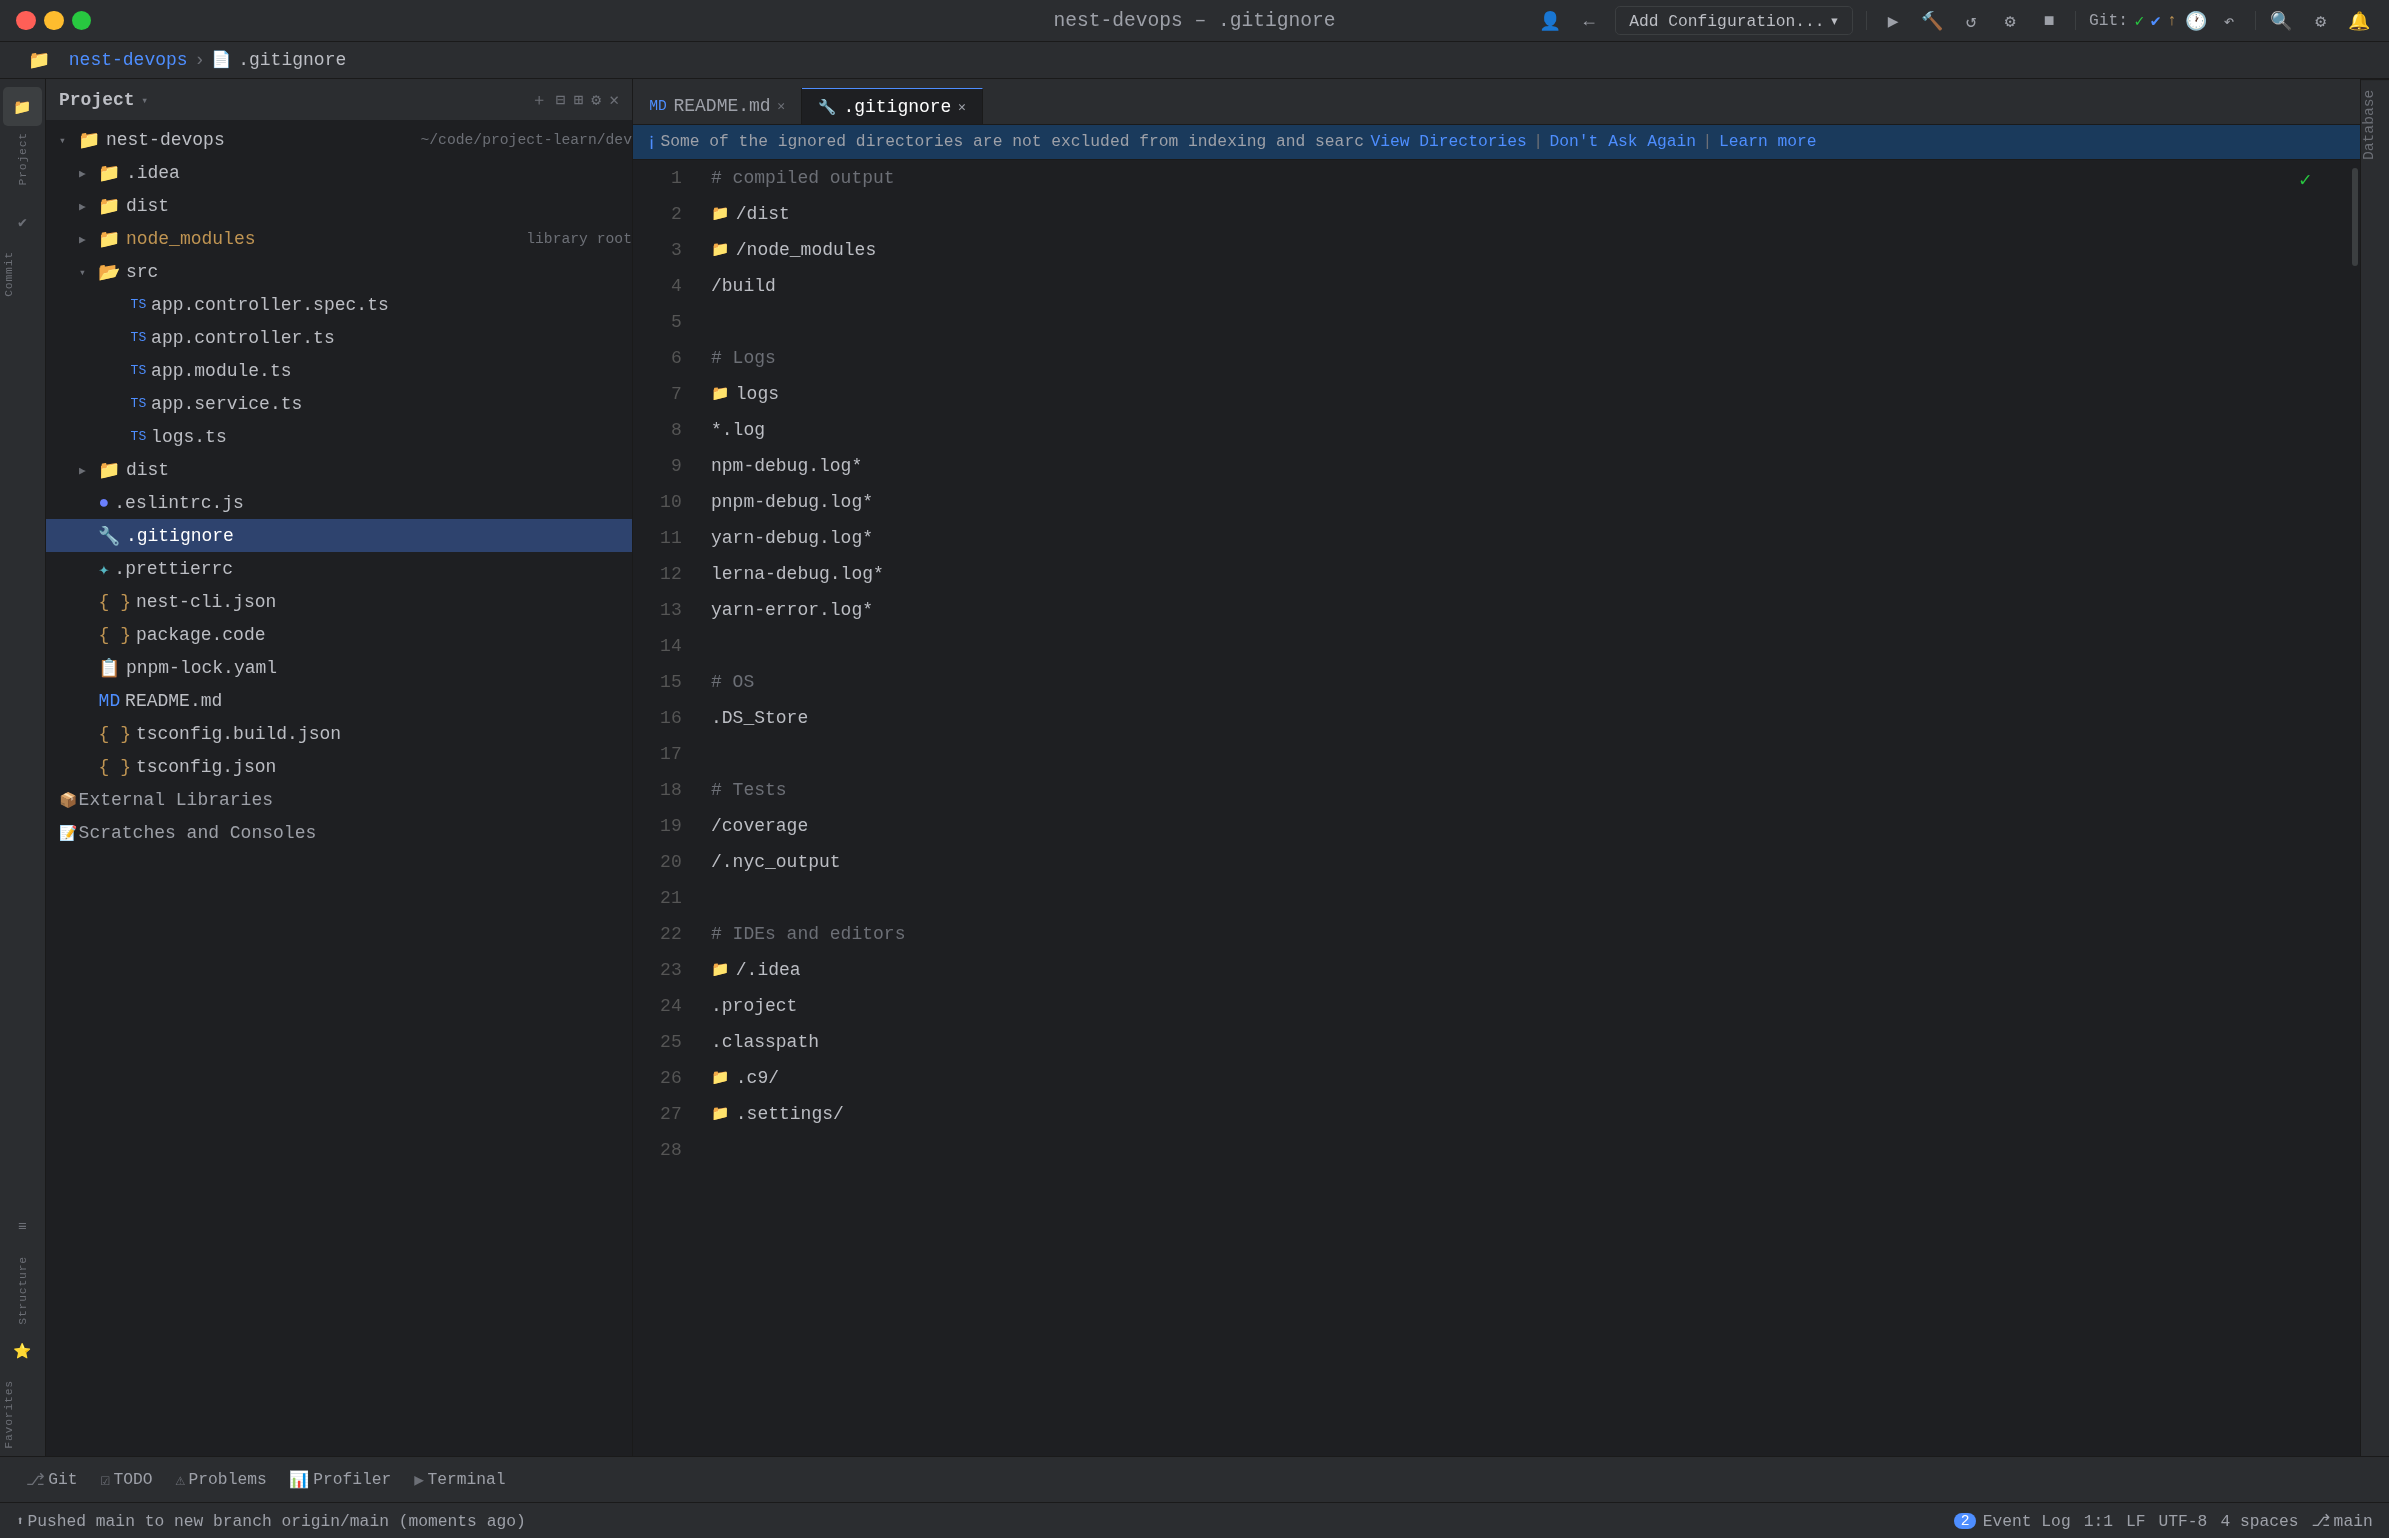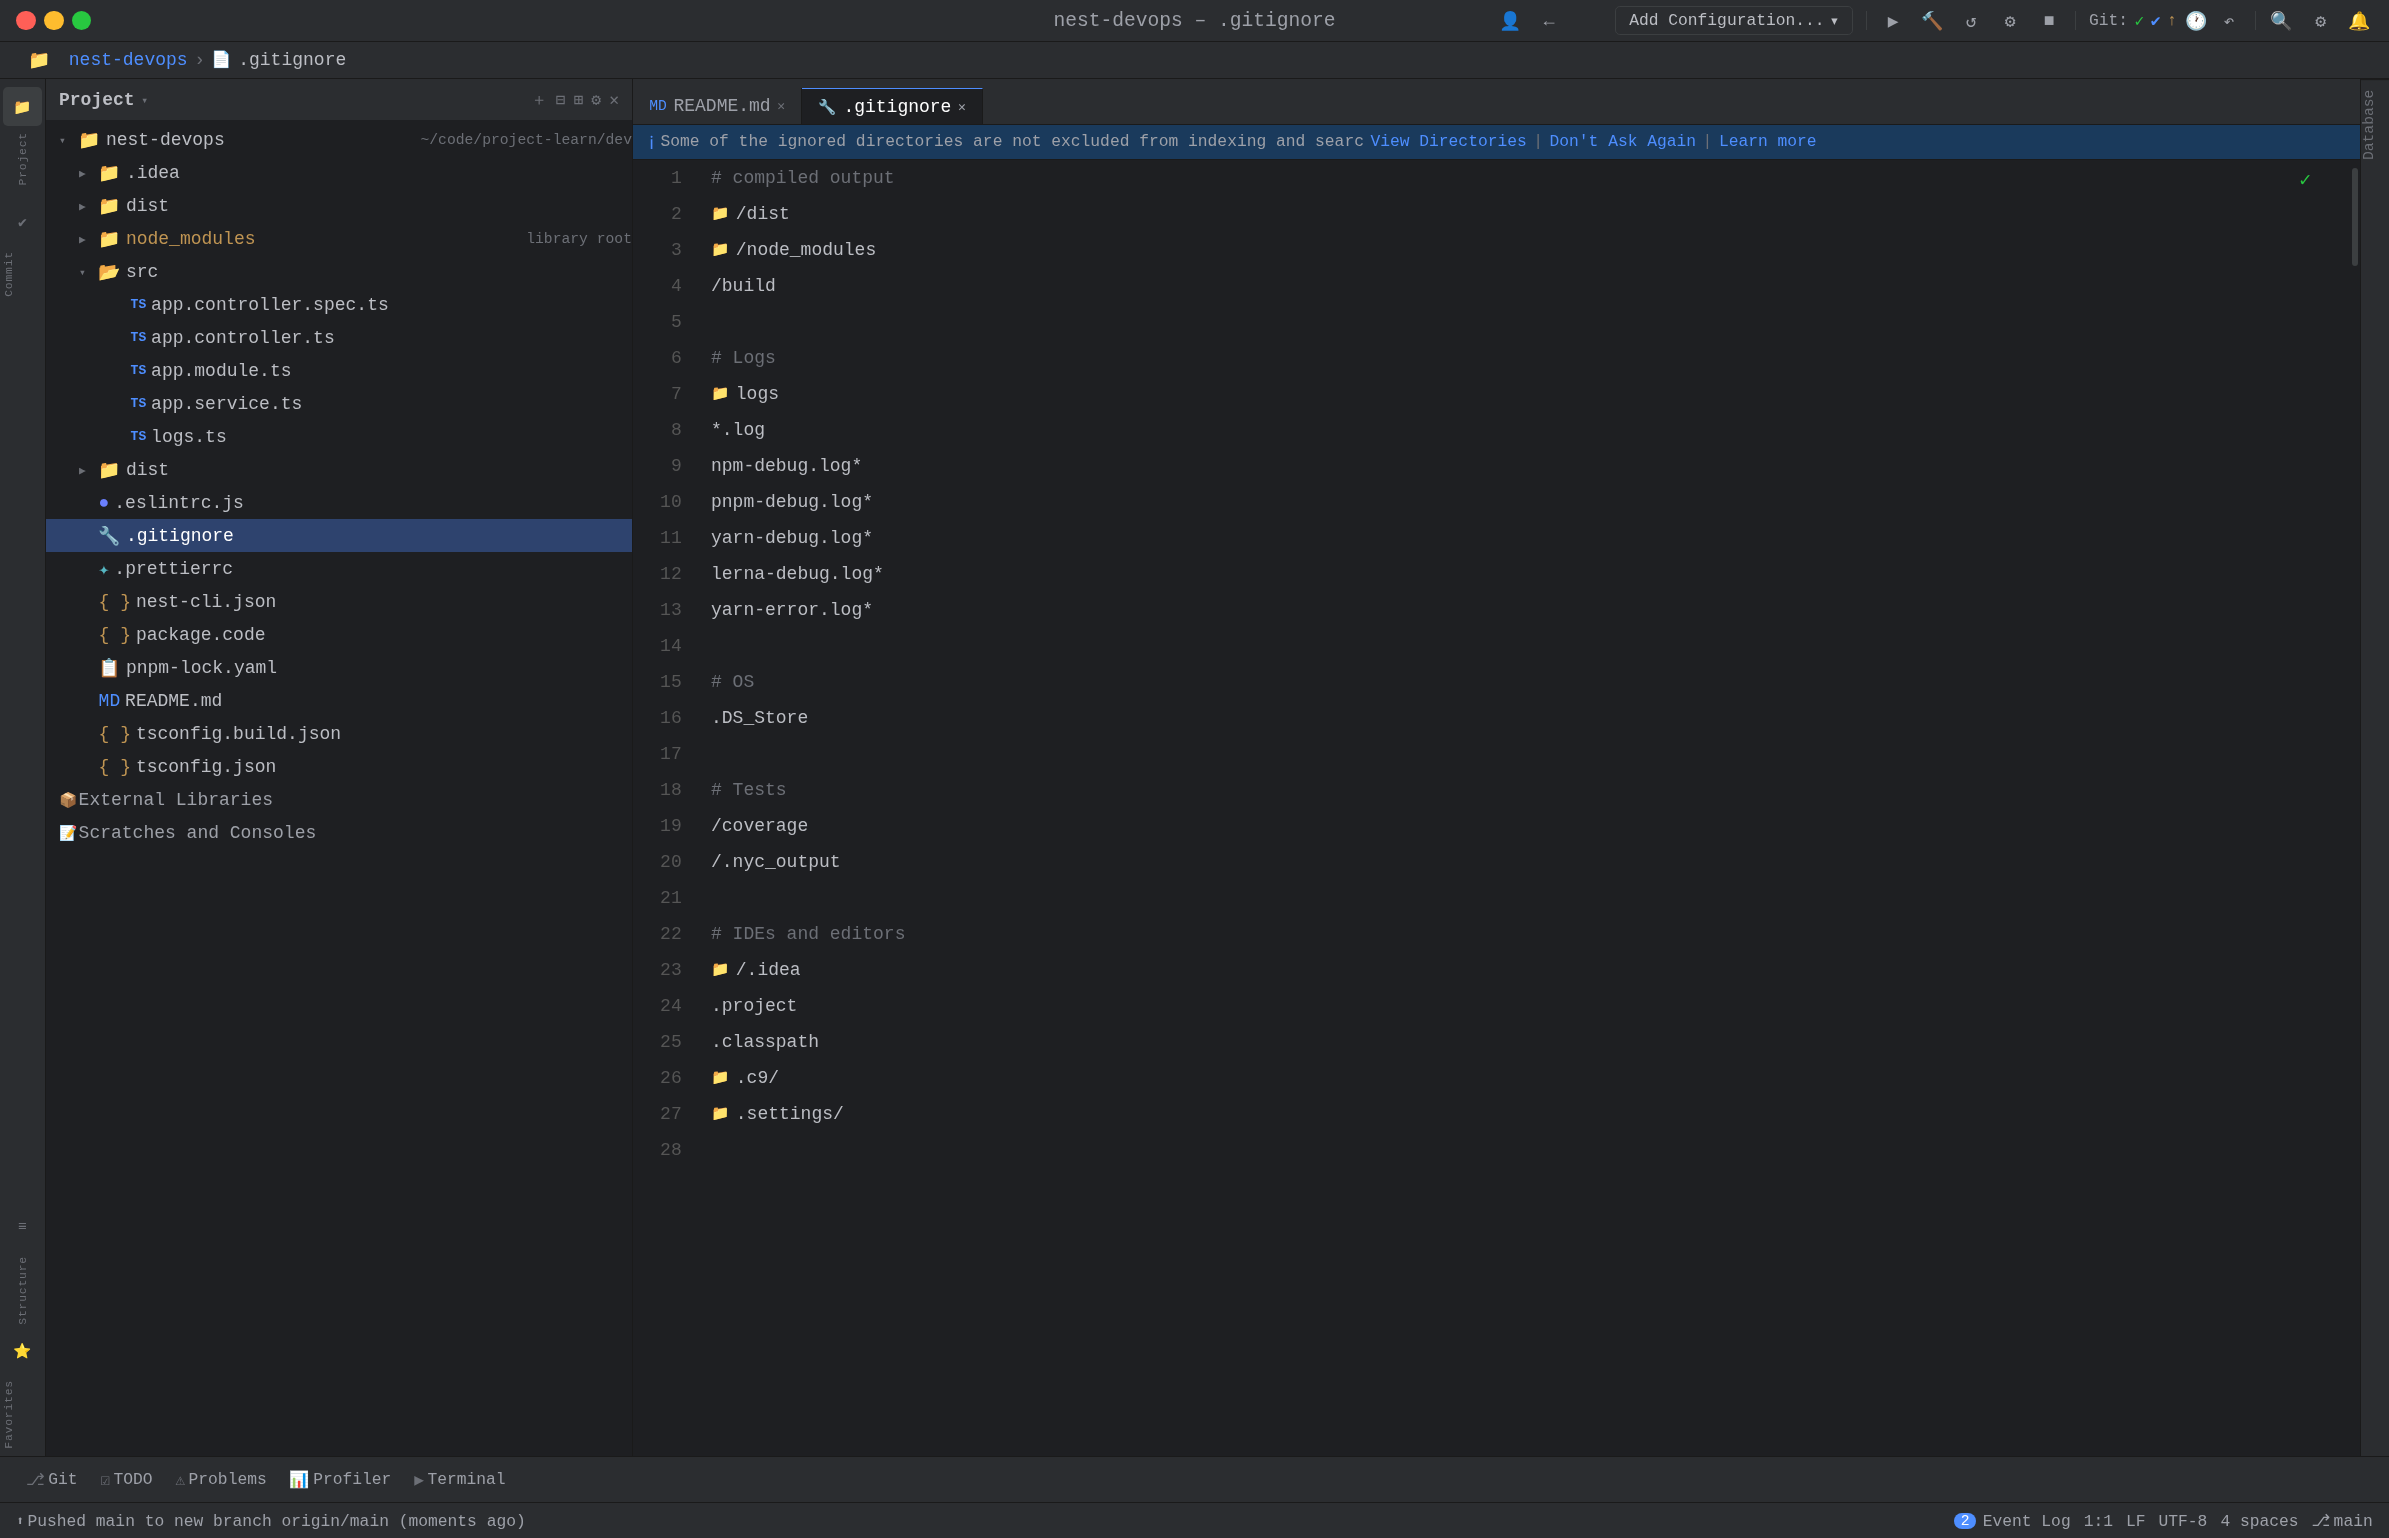--- a/index.html
+++ b/index.html
@@ -371,9 +371,8 @@
       font-size: 16.3px;
       cursor: pointer;
       display: flex;
-      align-items: center;
+      align-items: flex-end;
       gap: 4.9px;
-      margin-left: 40px;
     }
 
     .git-status {

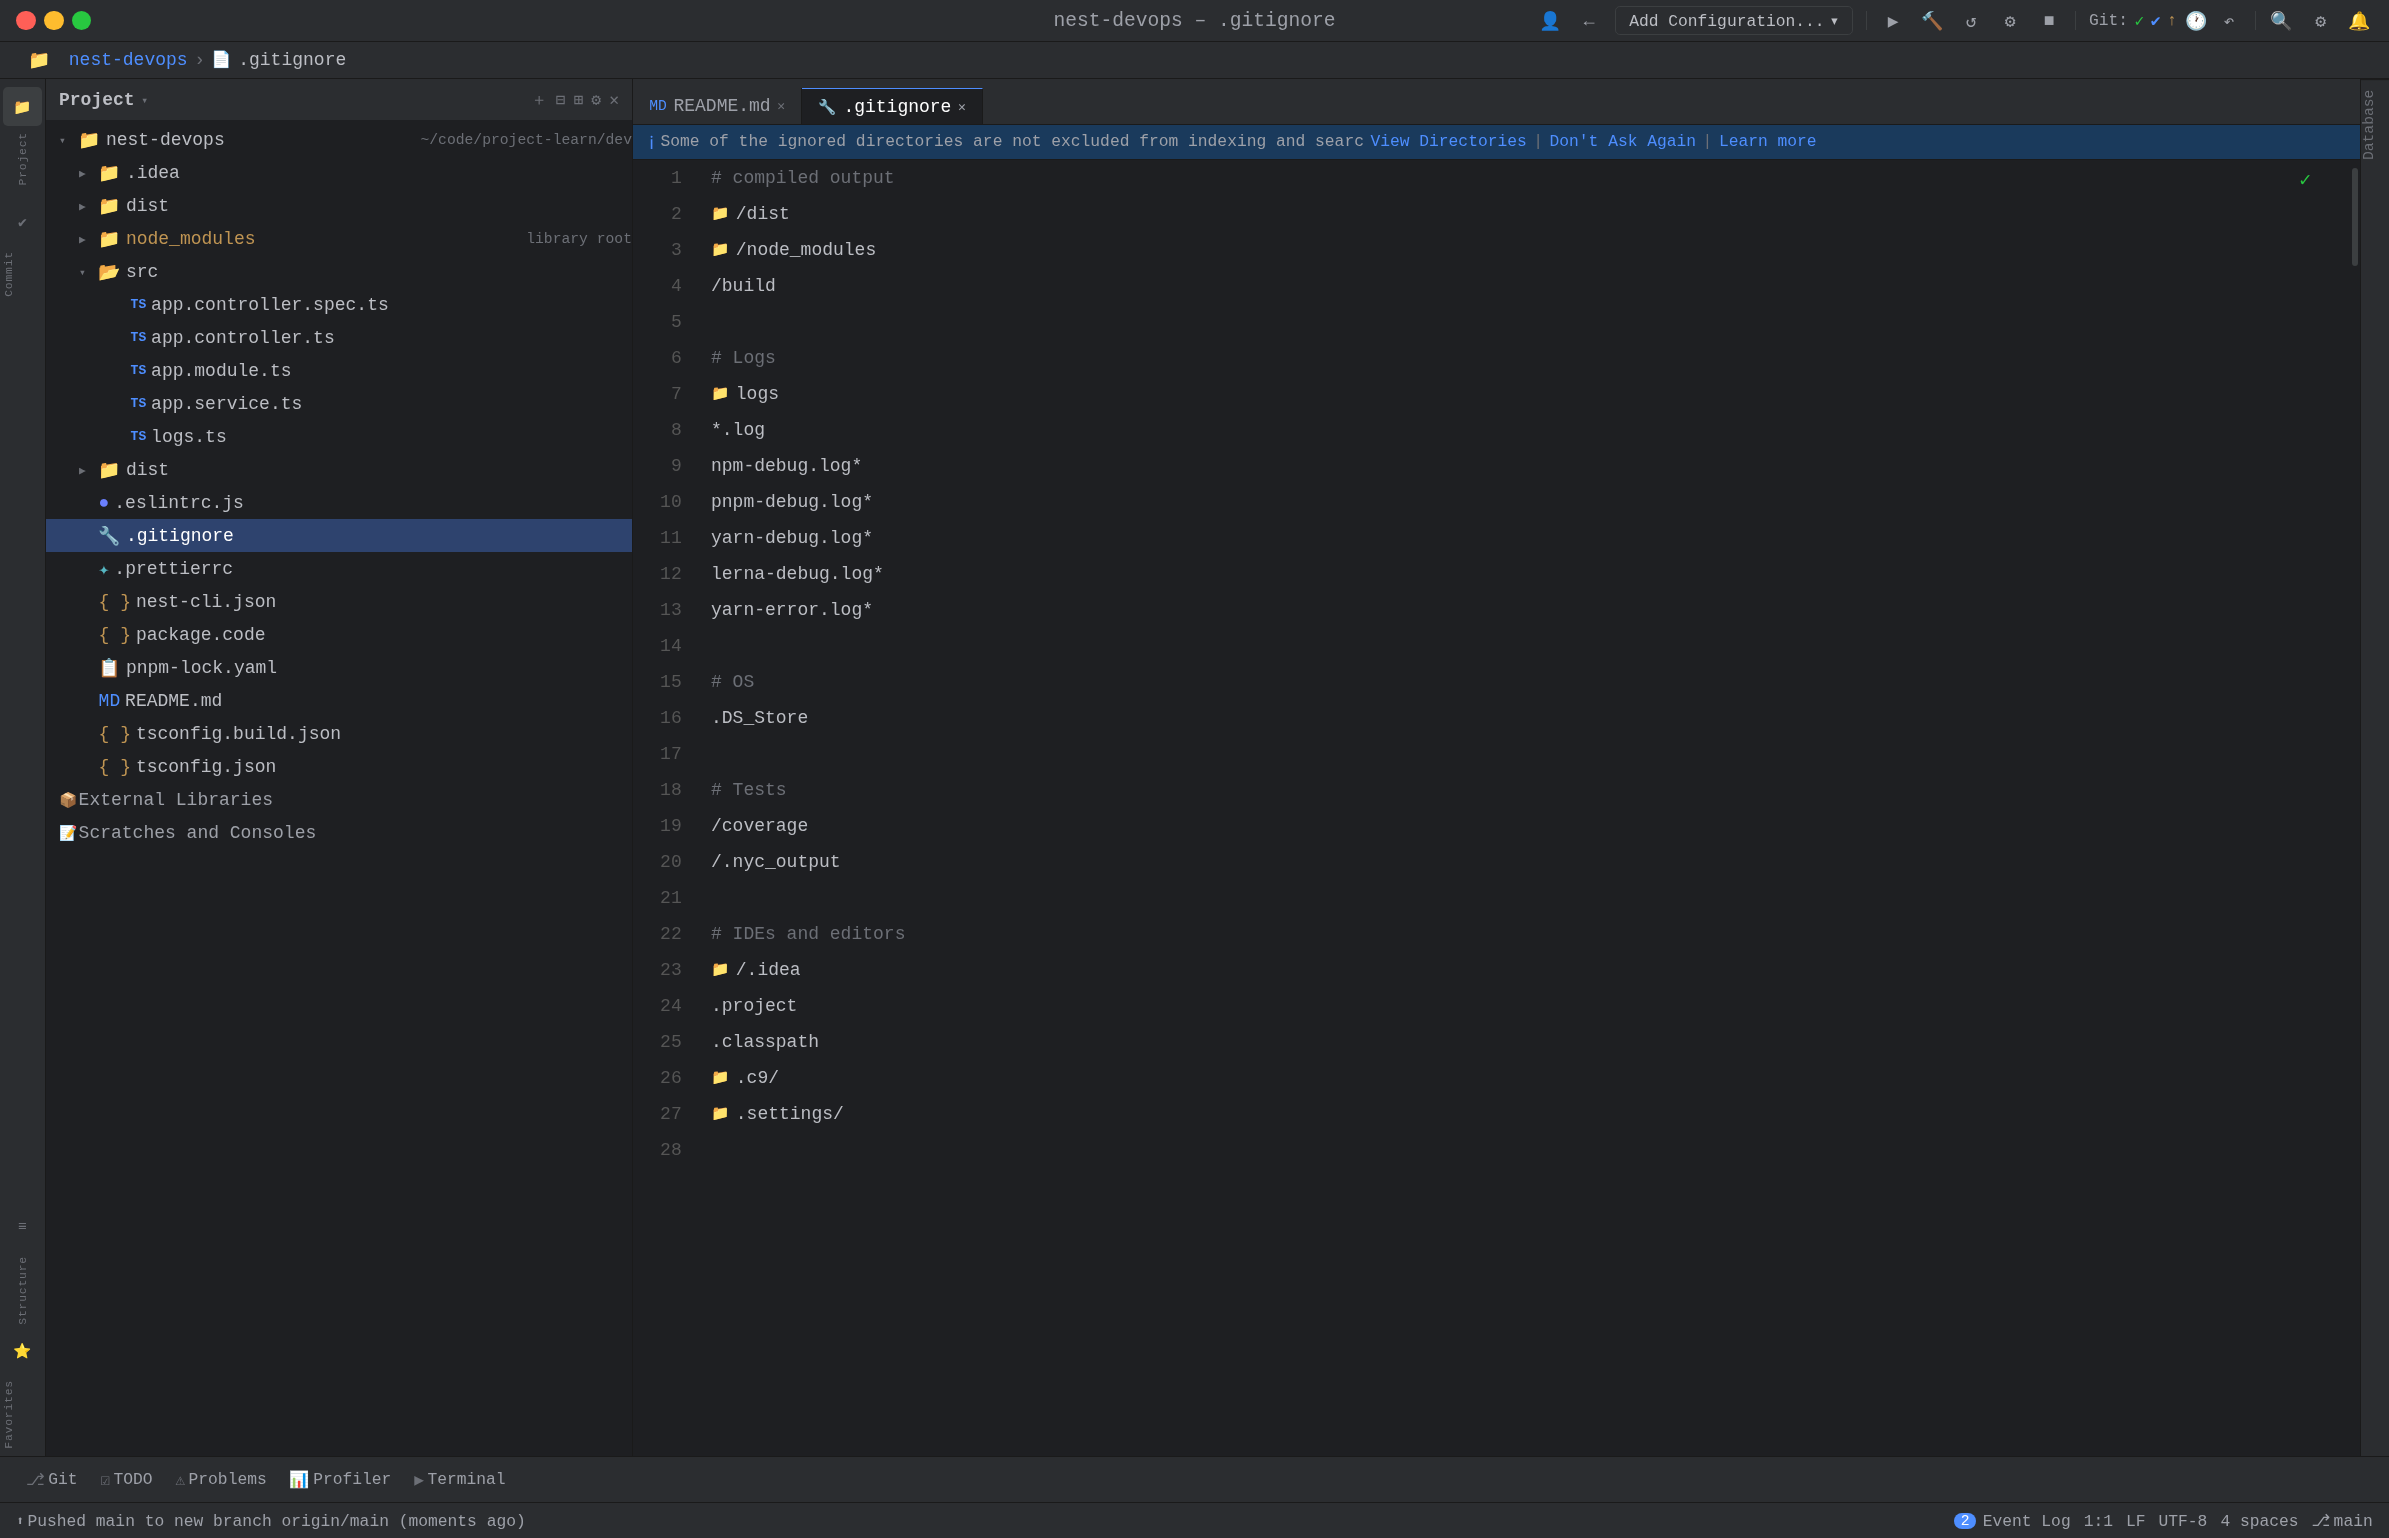--- a/index.html
+++ b/index.html
@@ -173,7 +173,7 @@
     
     .icon-folder { color: #c09553; }
     .icon-folder-open { color: #c09553; }
-    .icon-ts { color: #4e8eff; font-weight: bold; font-size: 13px; }
+    .icon-ts { color: #4e8eff; font-weight: normal; font-size: 13px; }
     .icon-json { color: #c09553; }
     .icon-yaml { color: #e06b75; }
     .icon-md { color: #4e8eff; }

